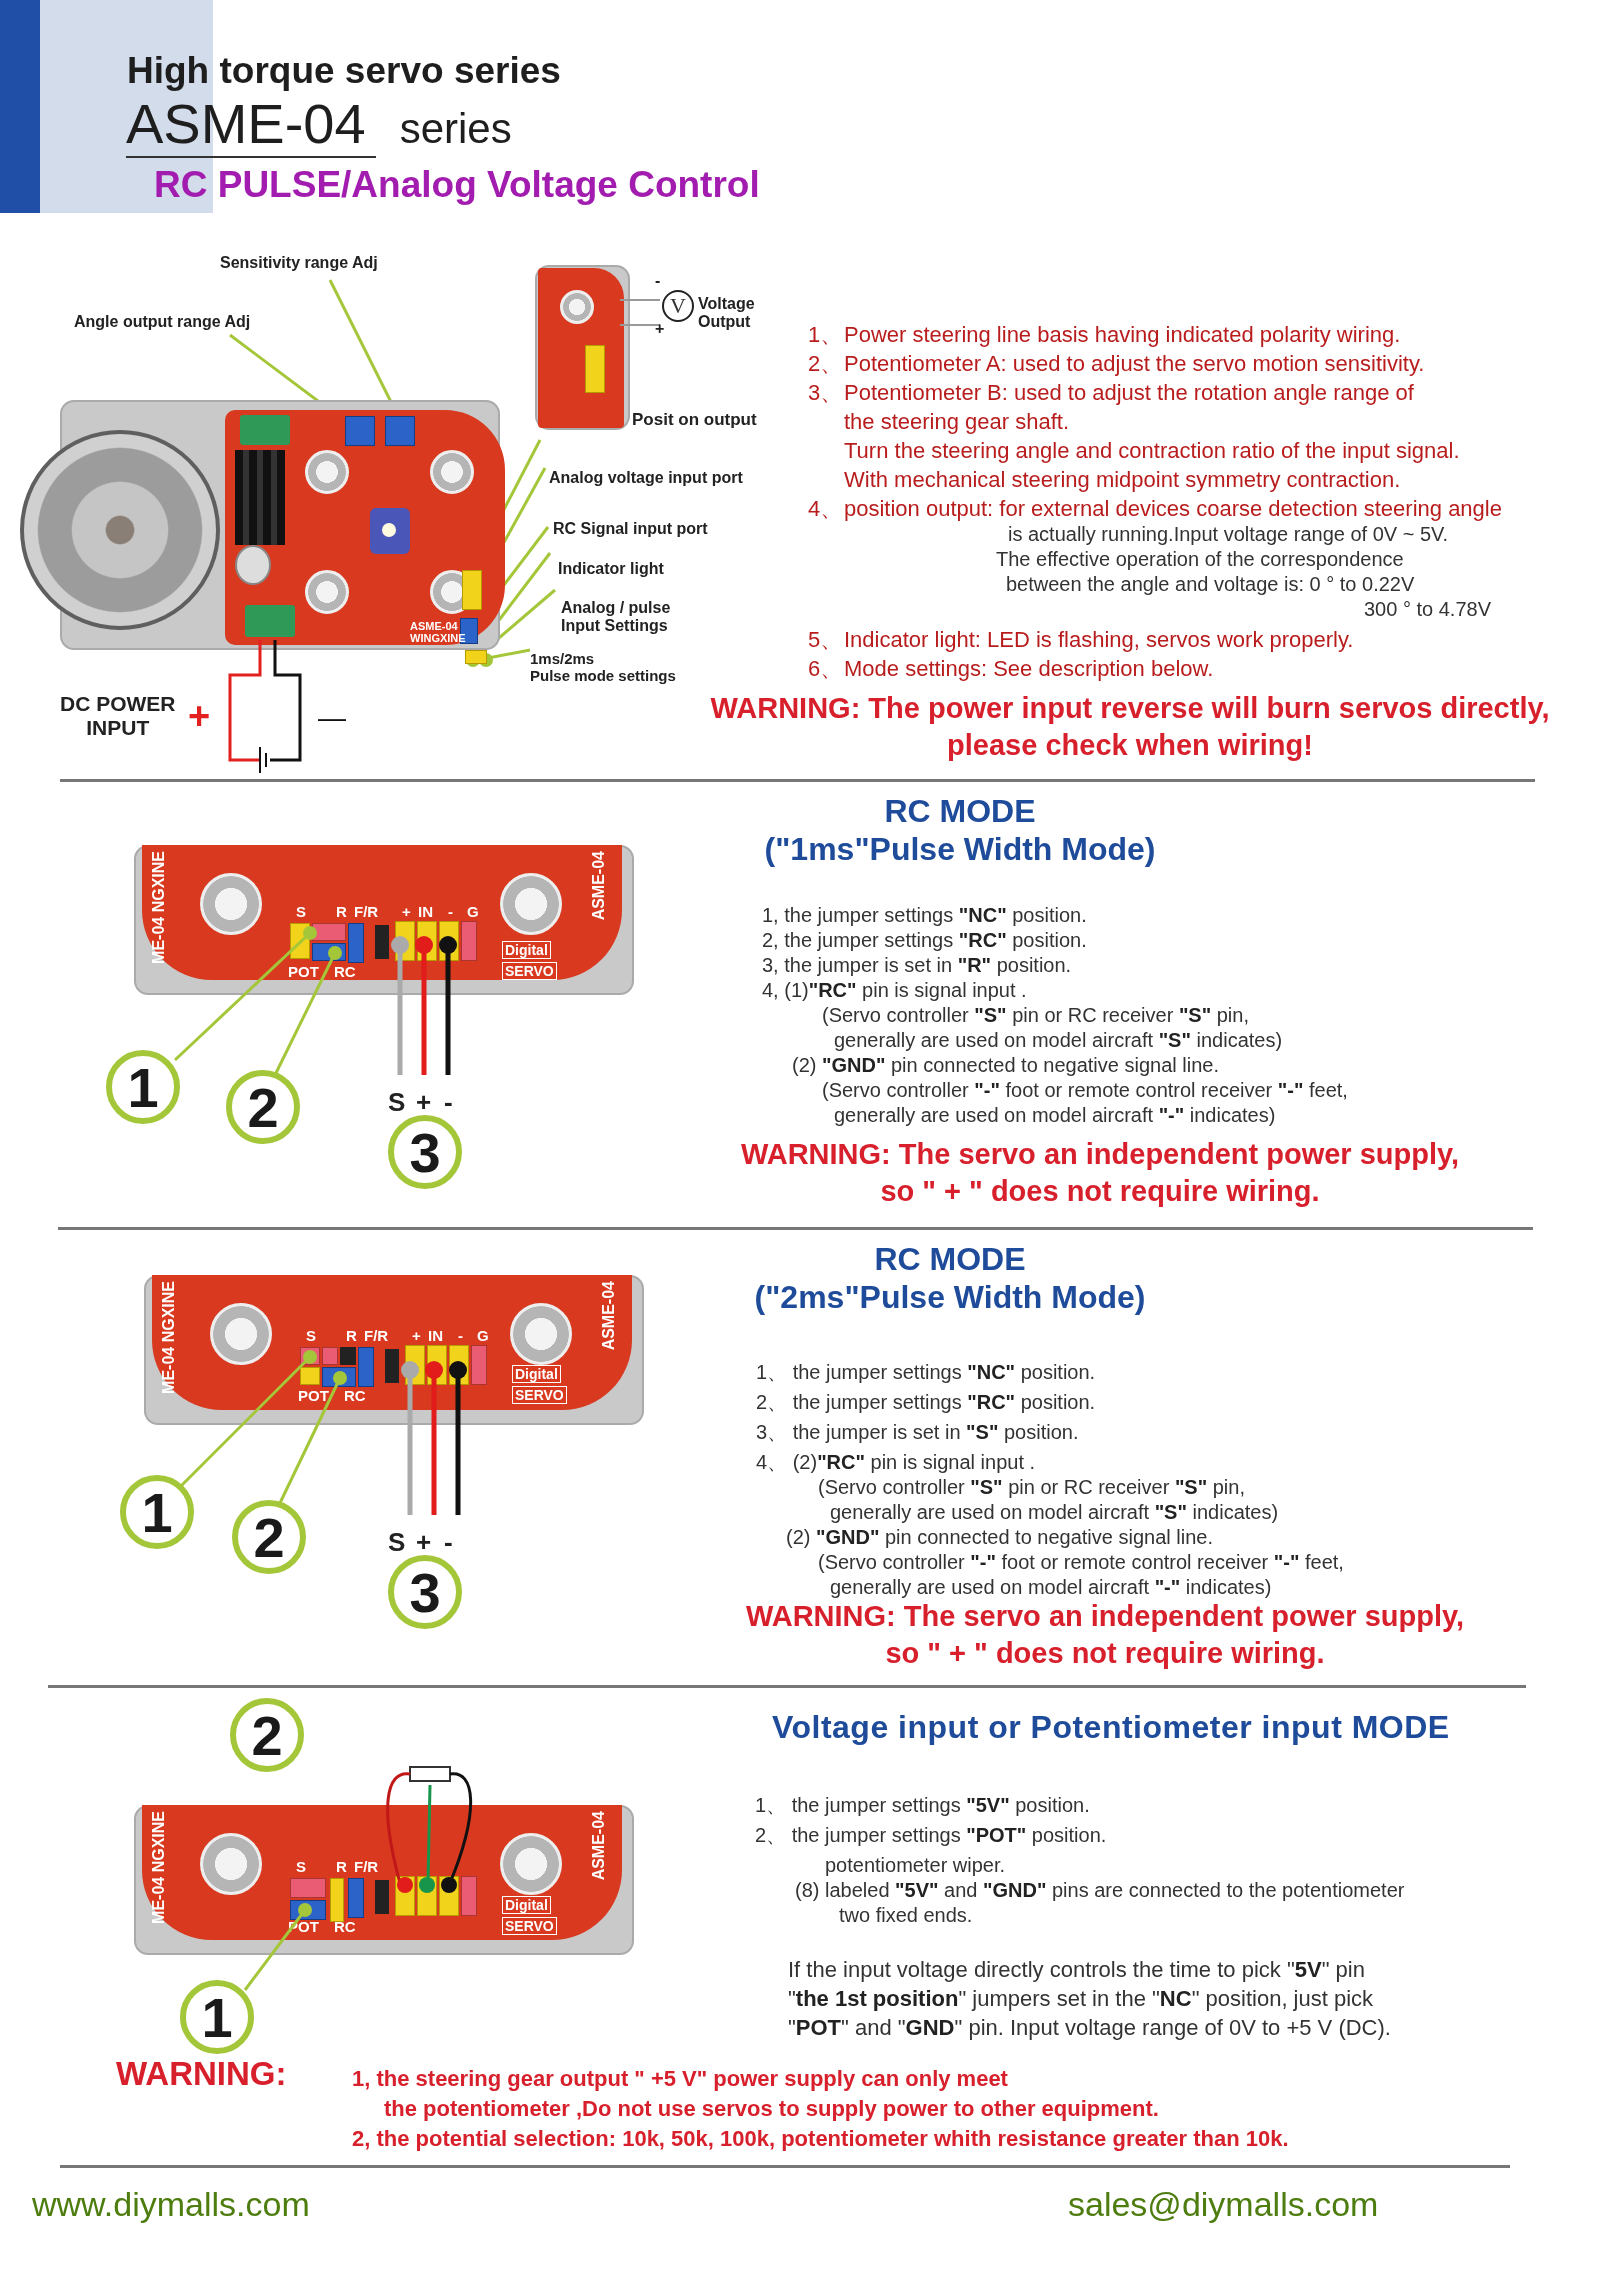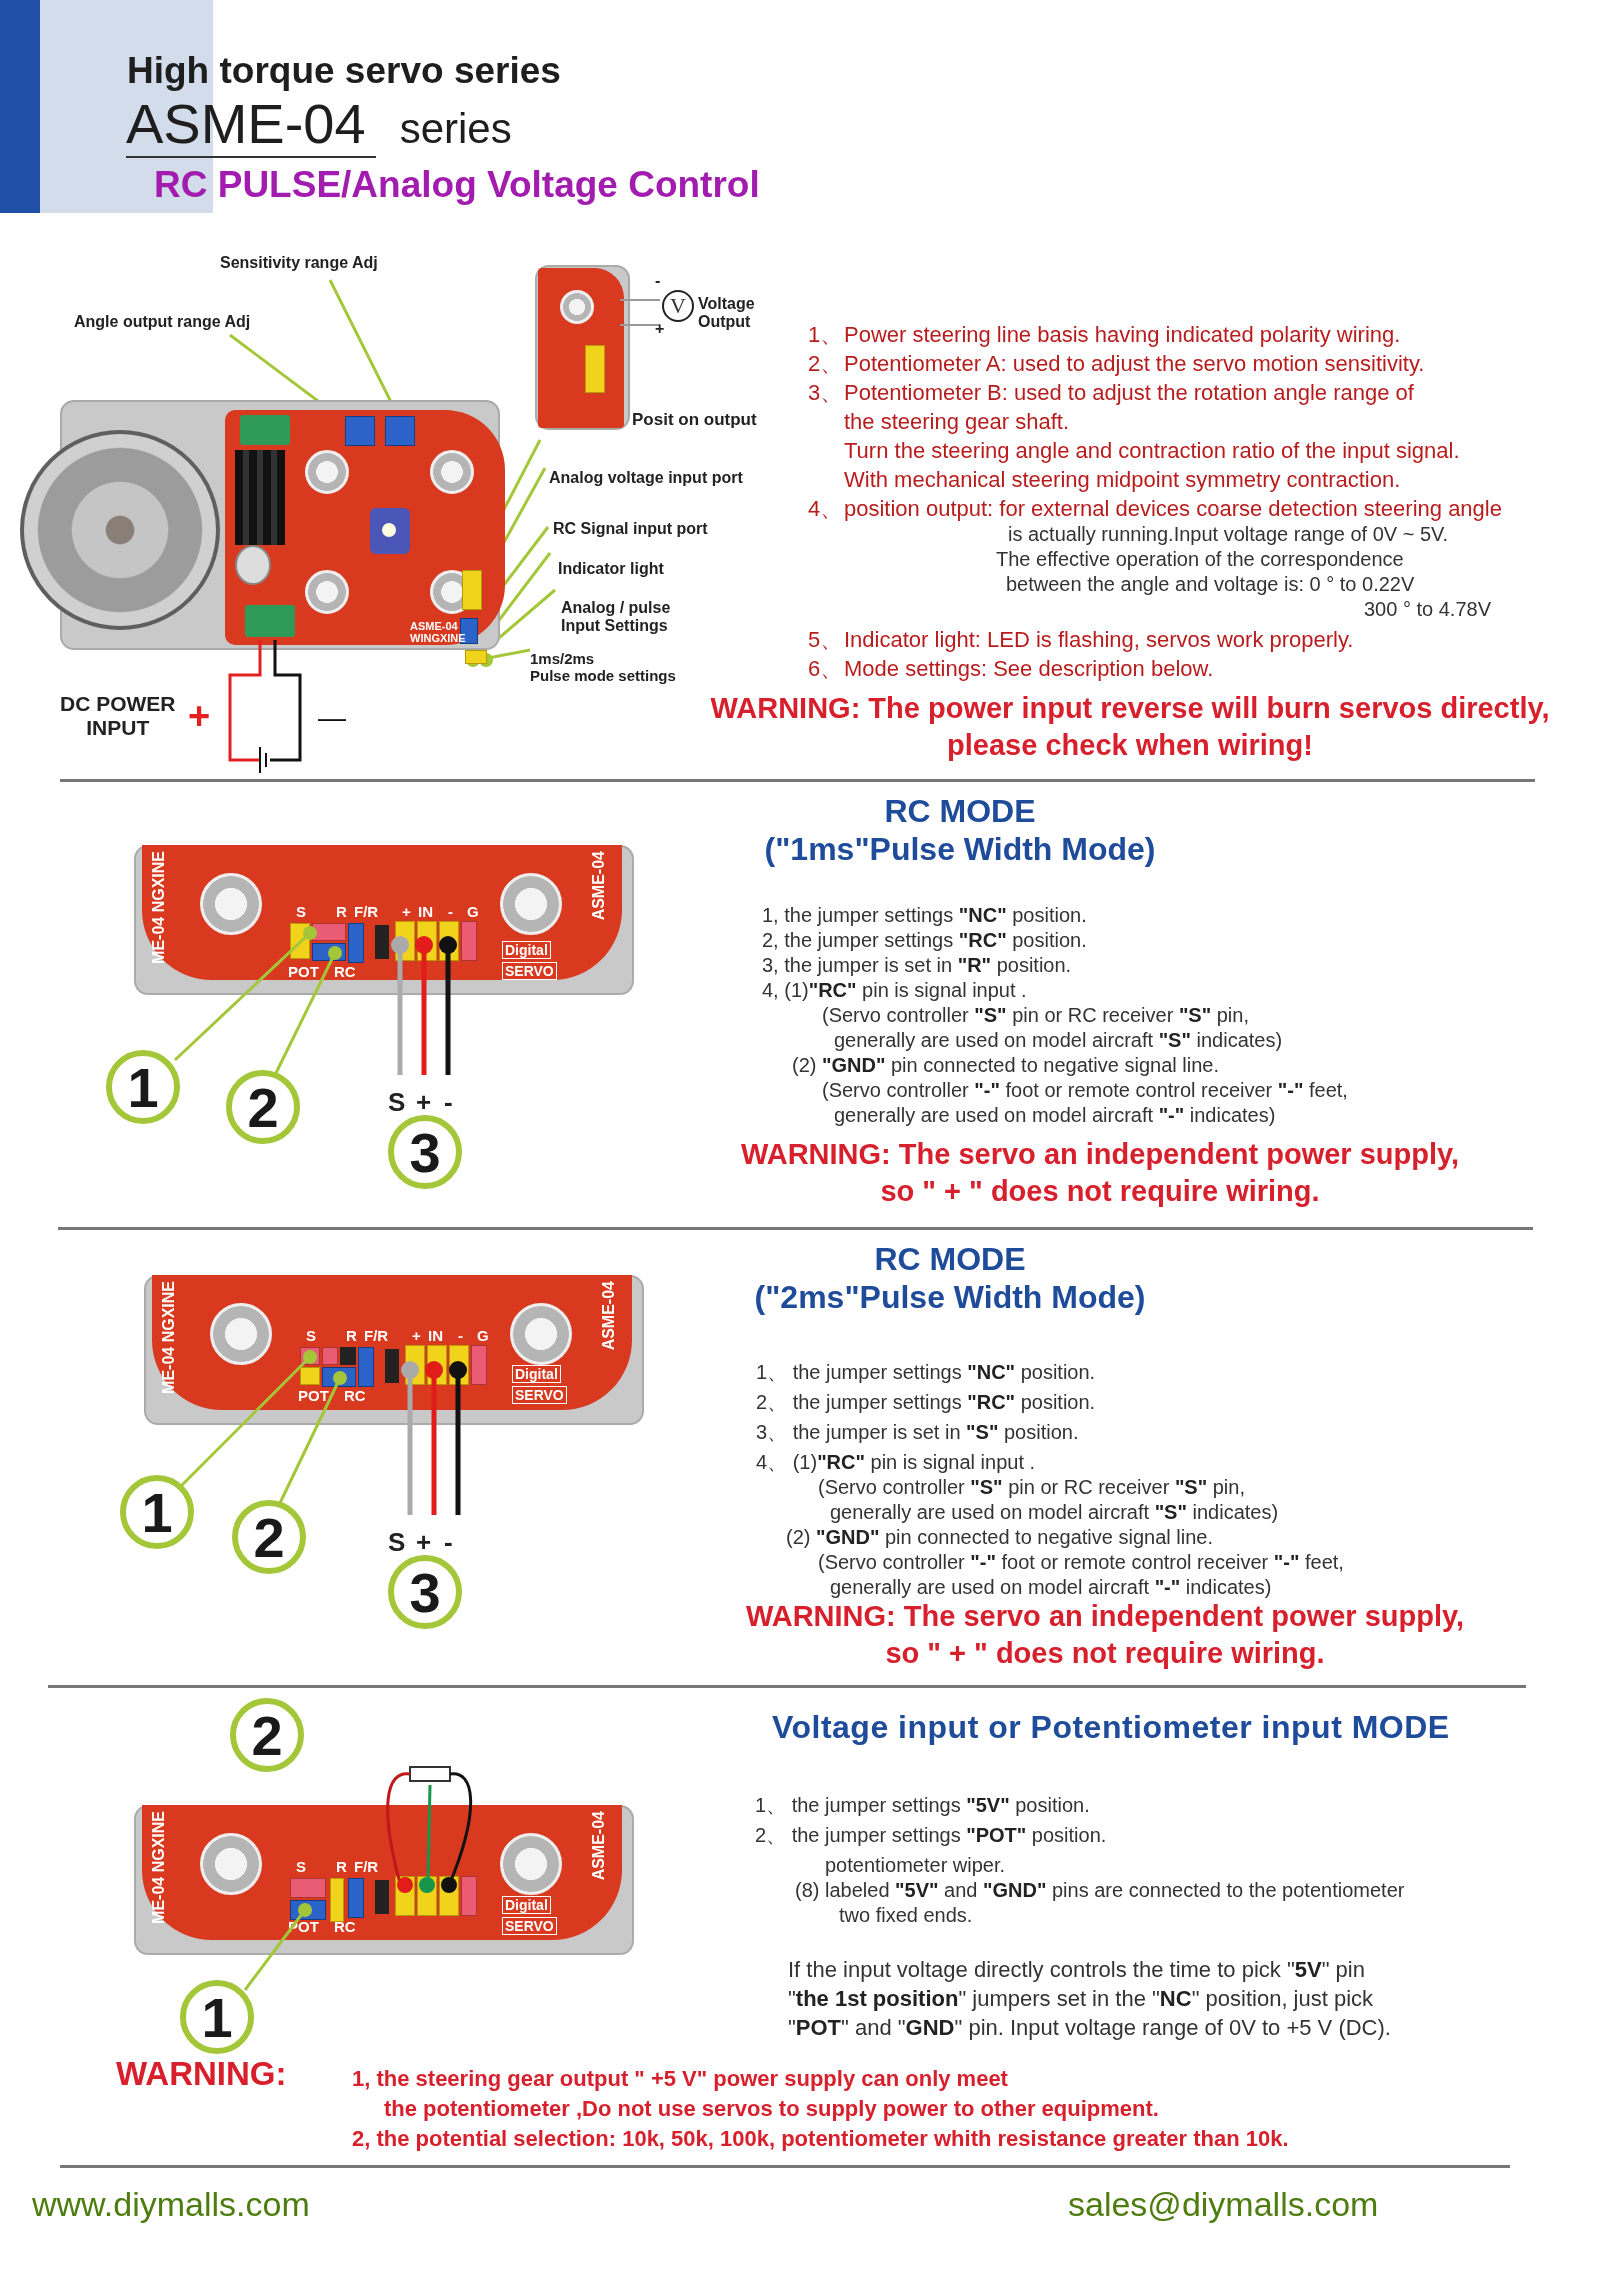--- a/index.html
+++ b/index.html
@@ -285,7 +285,7 @@
   <div class="row" style="height:30px"><span>1、 the jumper settings </span><b>"NC"</b><span> position.</span></div>
   <div class="row" style="height:30px"><span>2、 the jumper settings </span><b>"RC"</b><span> position.</span></div>
   <div class="row" style="height:30px"><span>3、 the jumper is set in </span><b>"S"</b><span> position.</span></div>
-  <div class="row"><span>4、  (1)</span><b>"RC"</b><span> pin is signal input .</span></div>
+  <div class="row"><span>4、  (2)</span><b>"RC"</b><span> pin is signal input .</span></div>
   <div class="row" style="padding-left:62px"><span>(Servo controller </span><b>"S"</b><span> pin or RC receiver </span><b>"S"</b><span> pin,</span></div>
   <div class="row" style="padding-left:74px"><span>generally are used on model aircraft </span><b>"S"</b><span> indicates)</span></div>
   <div class="row" style="padding-left:30px"><span>(2) </span><b>"GND"</b><span> pin connected to negative signal line.</span></div>

